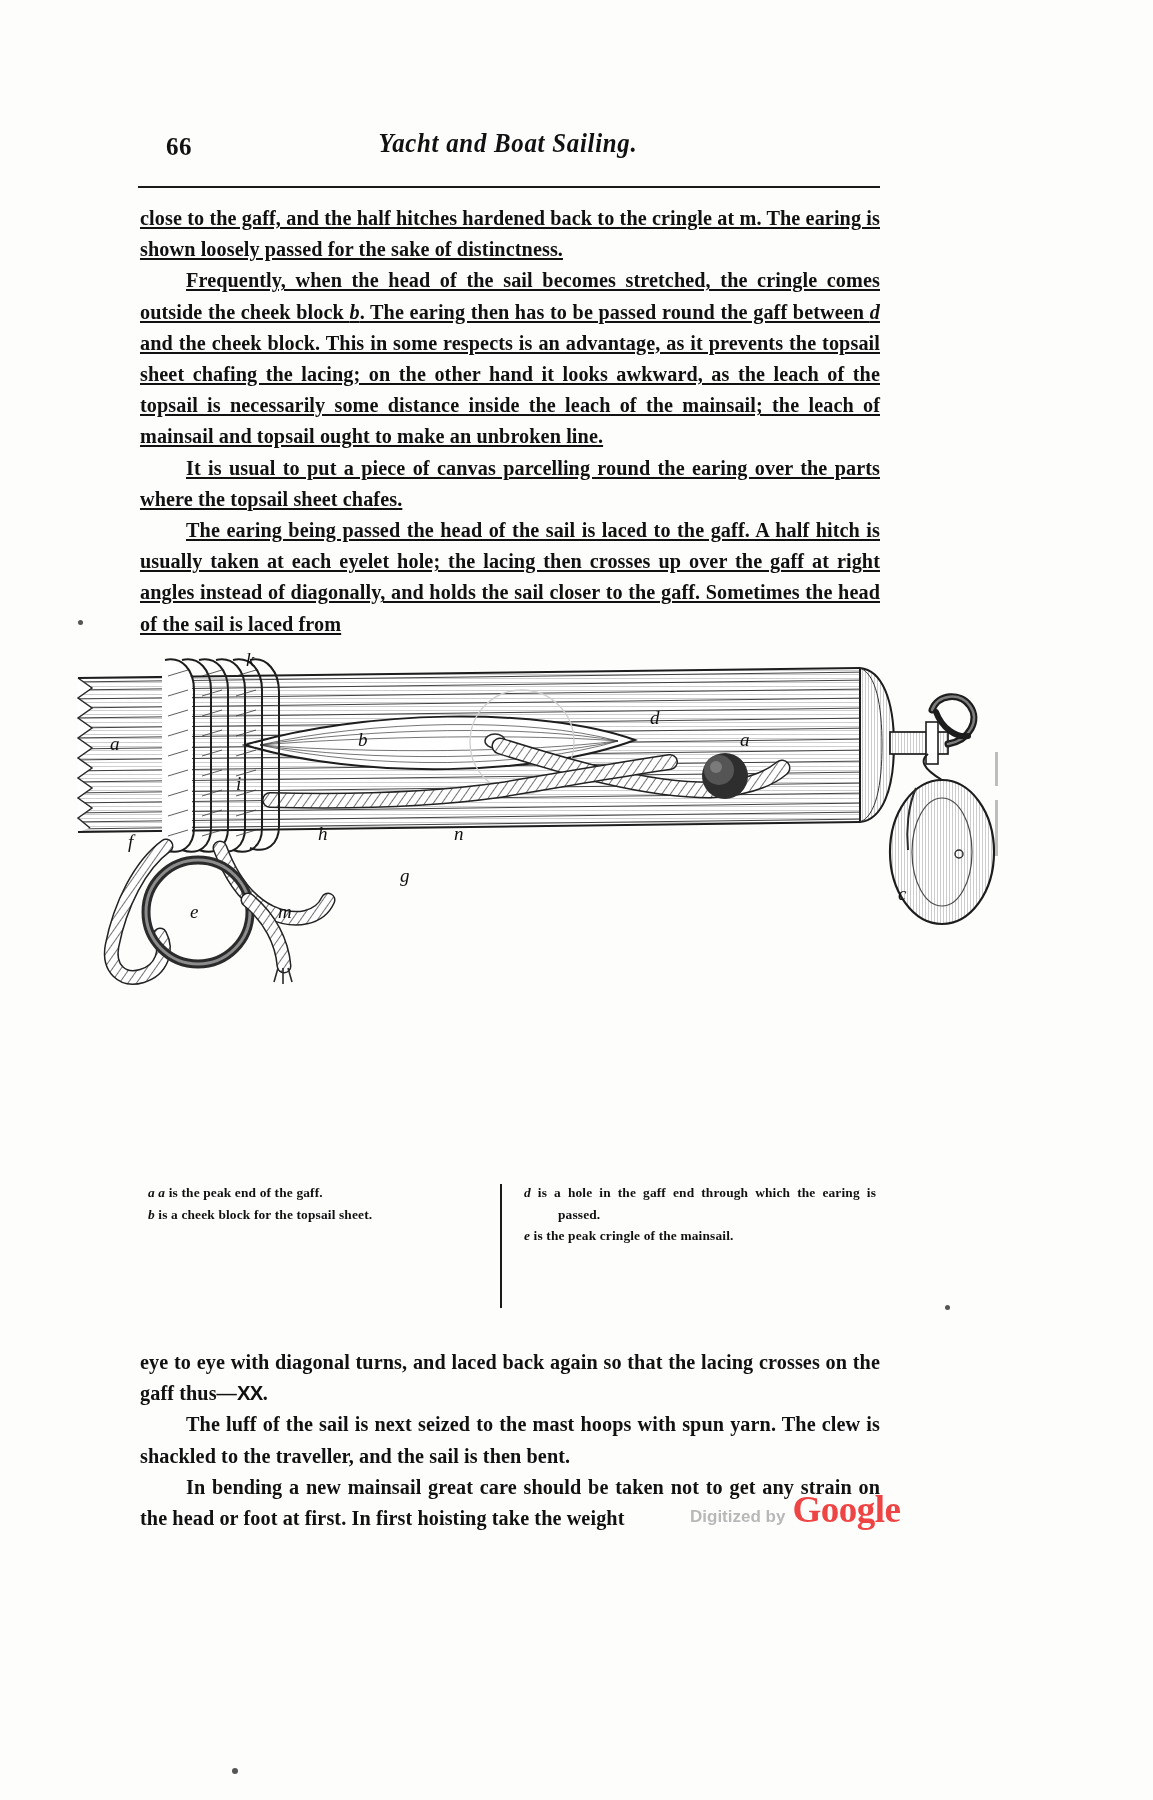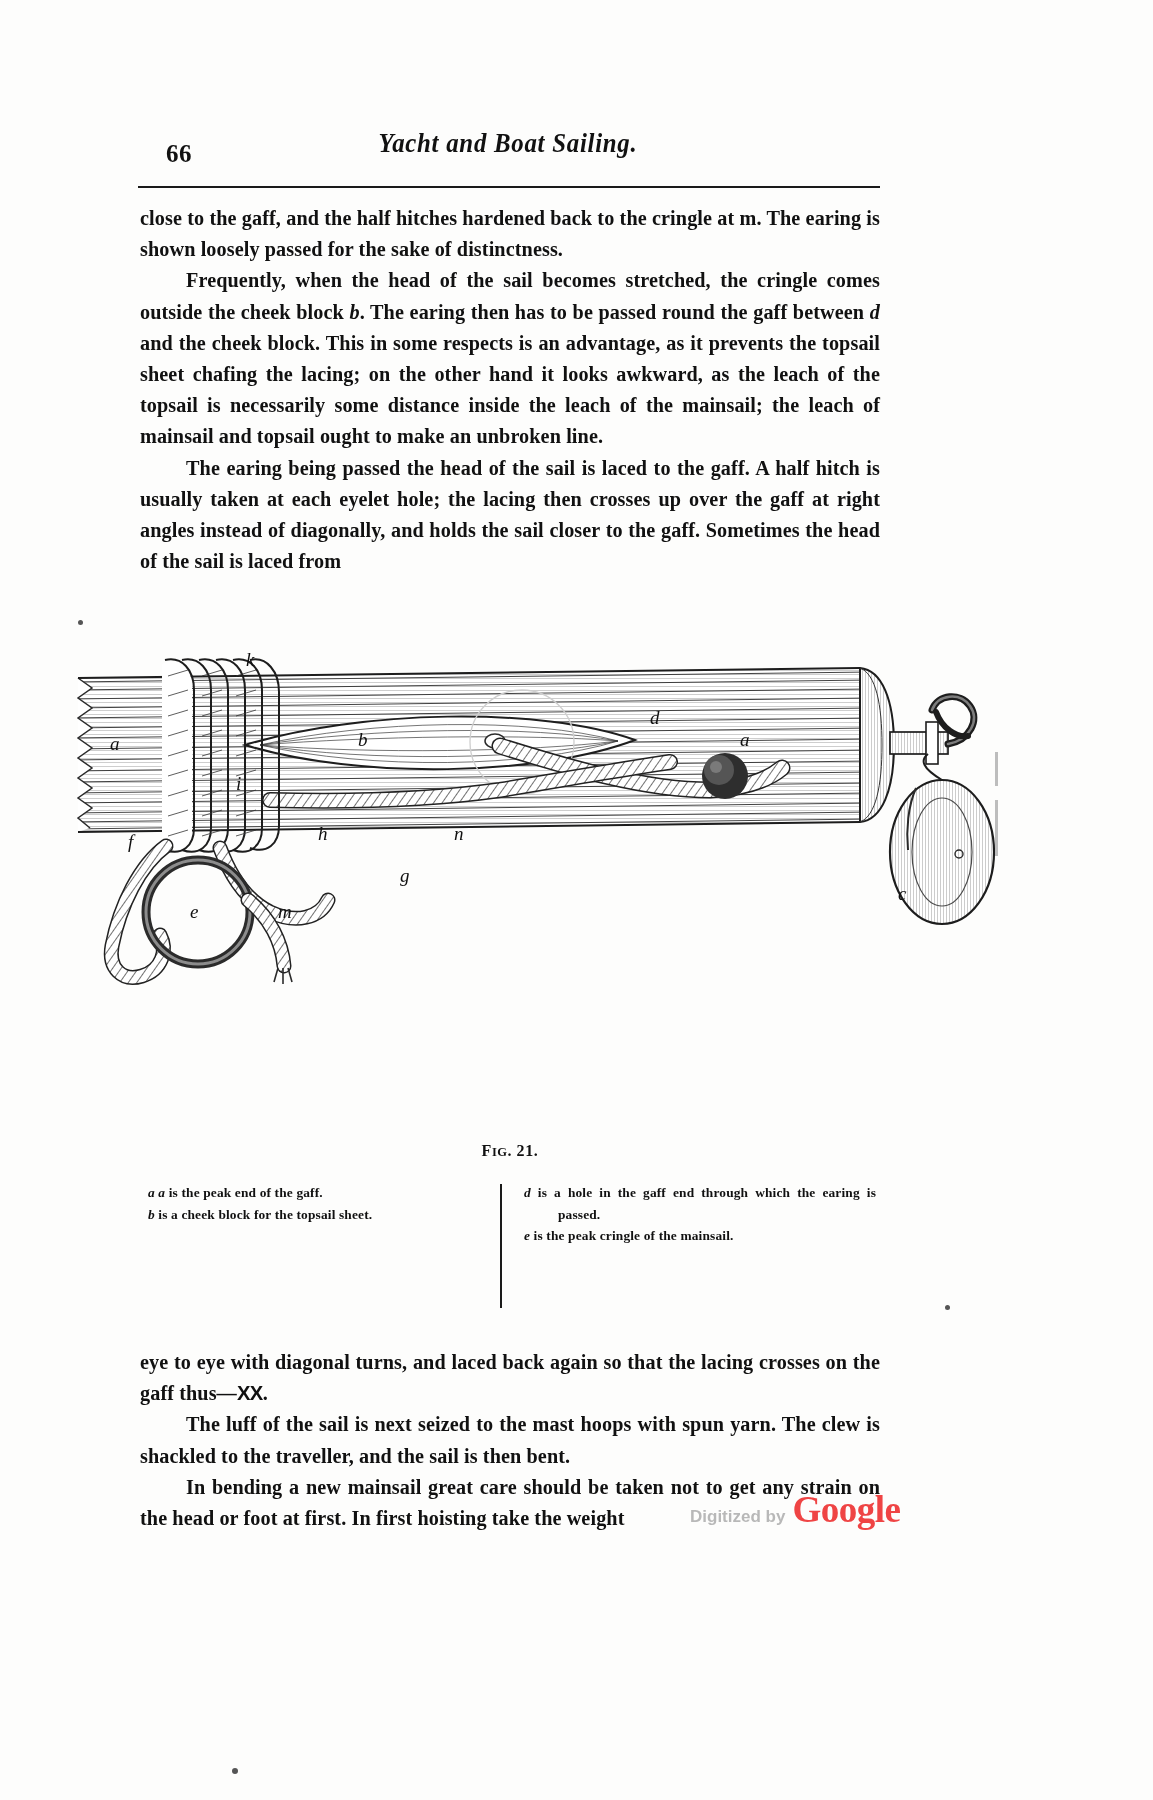--- a/index.html
+++ b/index.html
@@ -39,7 +39,6 @@
     font-size: 25px;
     font-weight: bold;
     letter-spacing: 0.5px;
-    margin-top: 7px;
   }
   .book-title {
     position: absolute;

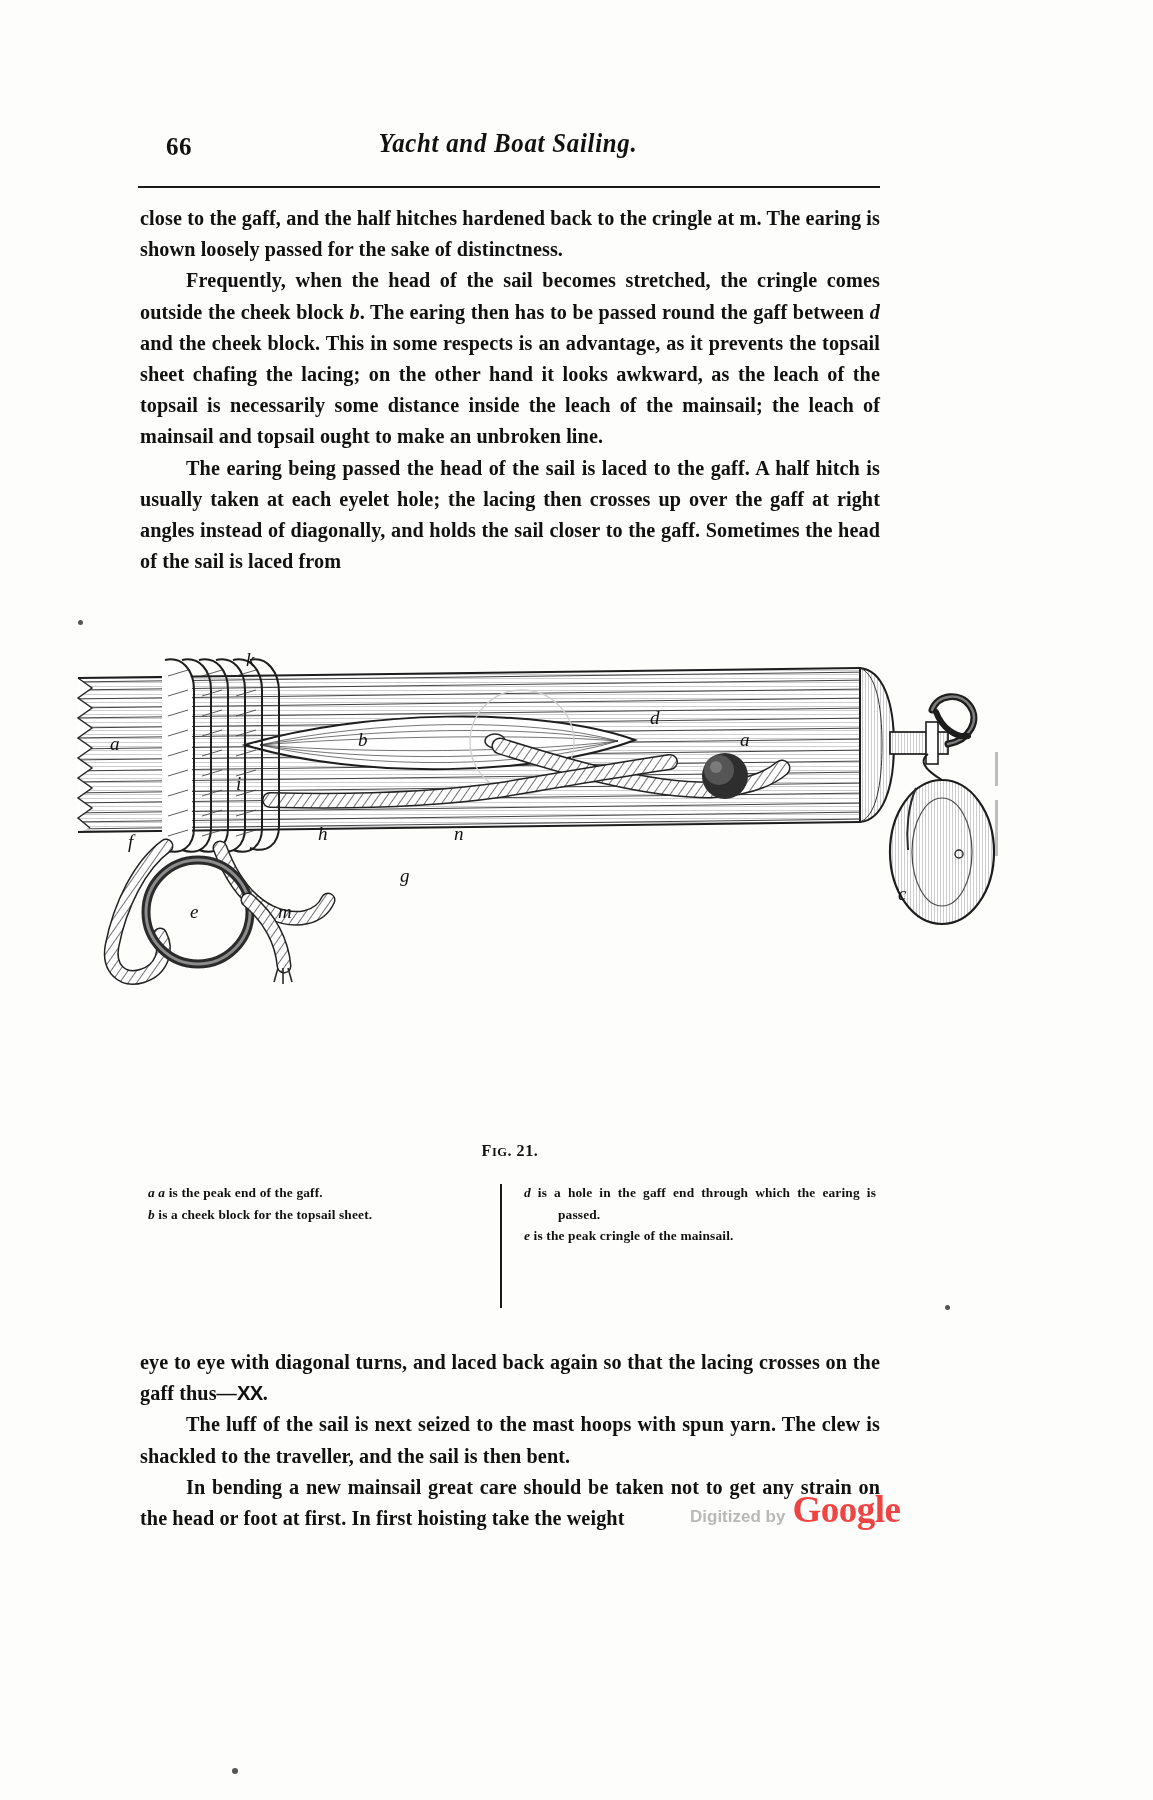--- a/index.html
+++ b/index.html
@@ -73,7 +73,7 @@
     letter-spacing: 0.1px;
     font-weight: 600;
   }
-  #block-top { top: 203px; }
+  #block-top { top: 203px; text-decoration: underline; }
   #block-bottom { top: 1347px; }
 
   .body-col p {

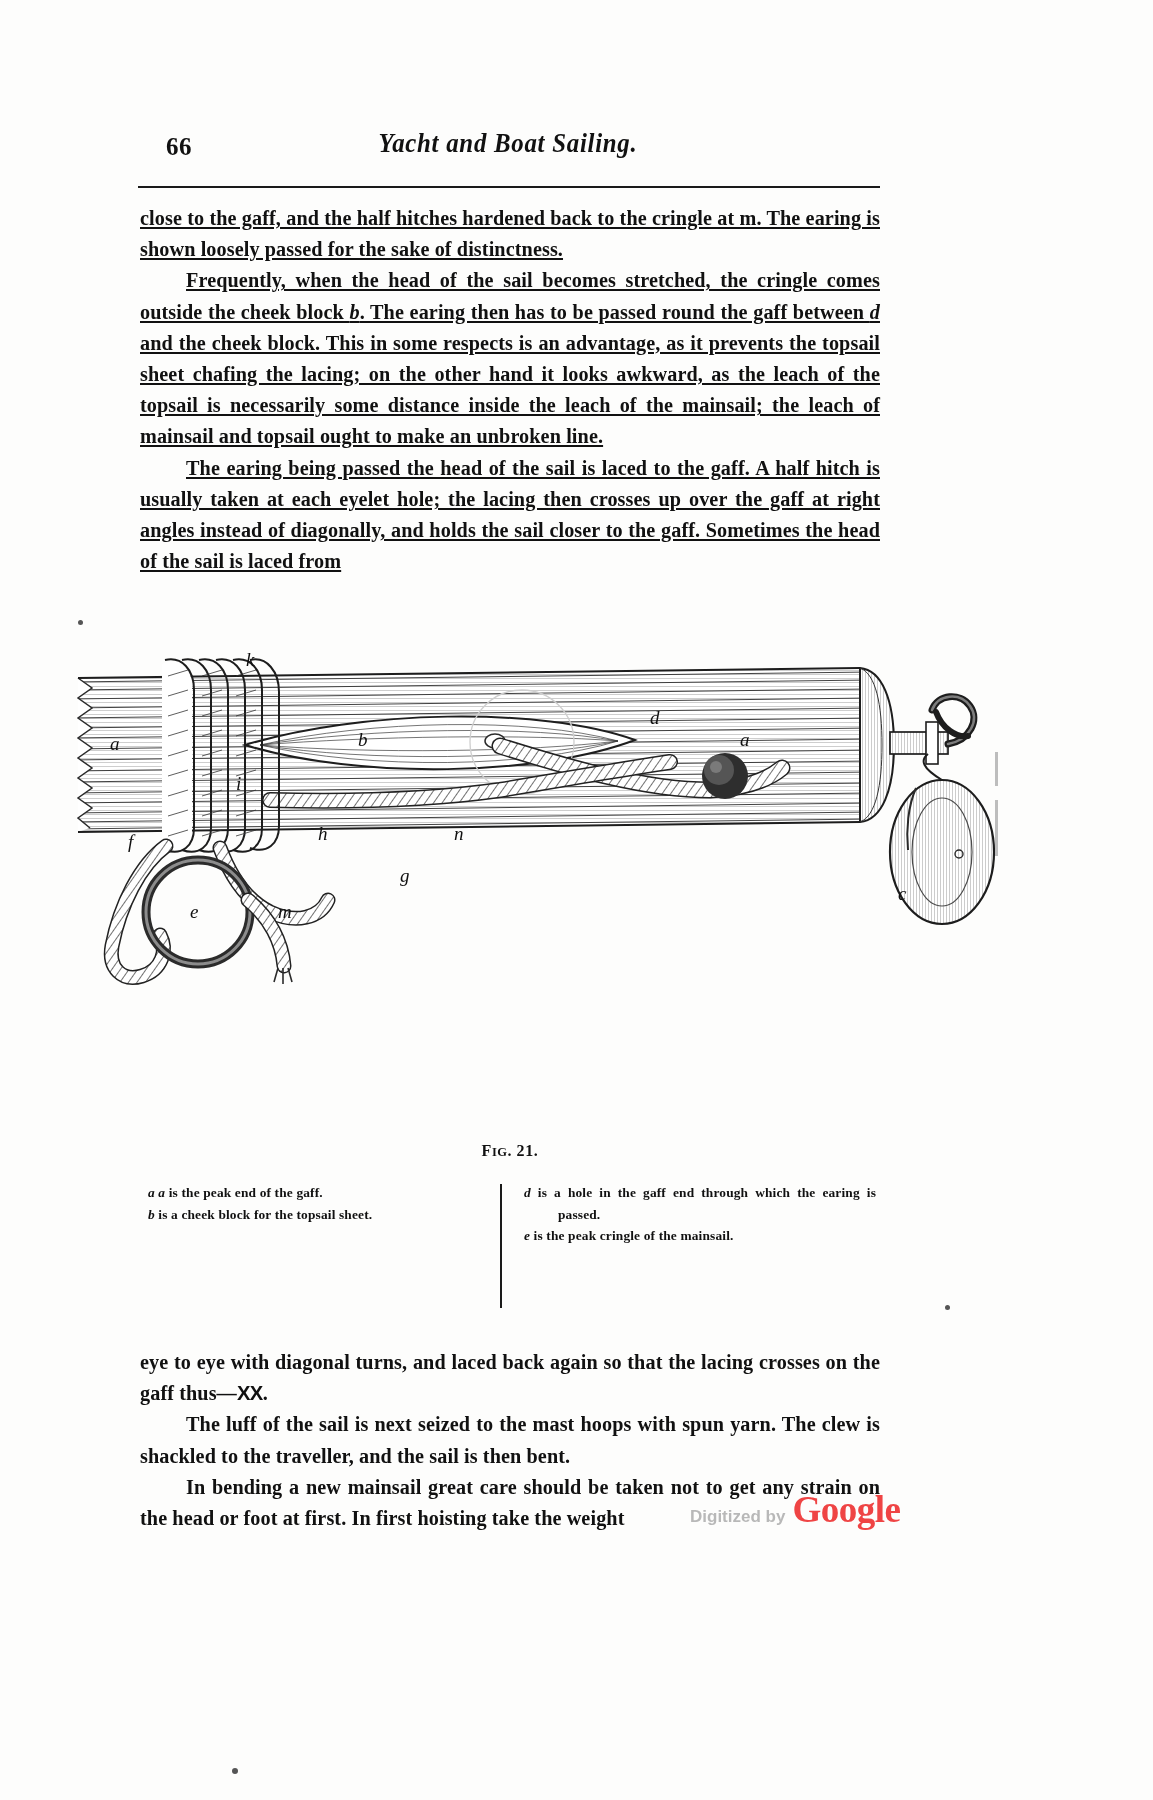--- a/index.html
+++ b/index.html
@@ -200,6 +200,7 @@
   <div class="body-col" id="block-top">
     <p><span>close to the gaff, and the half hitches hardened back to the cringle at m. The earing is shown loosely passed for the sake of distinctness.</span></p>
     <p class="indent"><span>Frequently, when the head of the sail becomes stretched, the cringle comes outside the cheek block </span><i>b</i><span>. The earing then has to be passed round the gaff between </span><i>d</i><span> and the cheek block. This in some respects is an advantage, as it prevents the topsail sheet chafing the lacing; on the other hand it looks awkward, as the leach of the topsail is necessarily some distance inside the leach of the mainsail; the leach of mainsail and topsail ought to make an unbroken line.</span></p>
+    <p class="indent">It is usual to put a piece of canvas parcelling round the earing over the parts where the topsail sheet chafes.</p>
     <p class="indent">The earing being passed the head of the sail is laced to the gaff. A half hitch is usually taken at each eyelet hole; the lacing then crosses up over the gaff at right angles instead of diagonally, and holds the sail closer to the gaff.  Sometimes the head of the sail is laced from</p>
   </div>
 

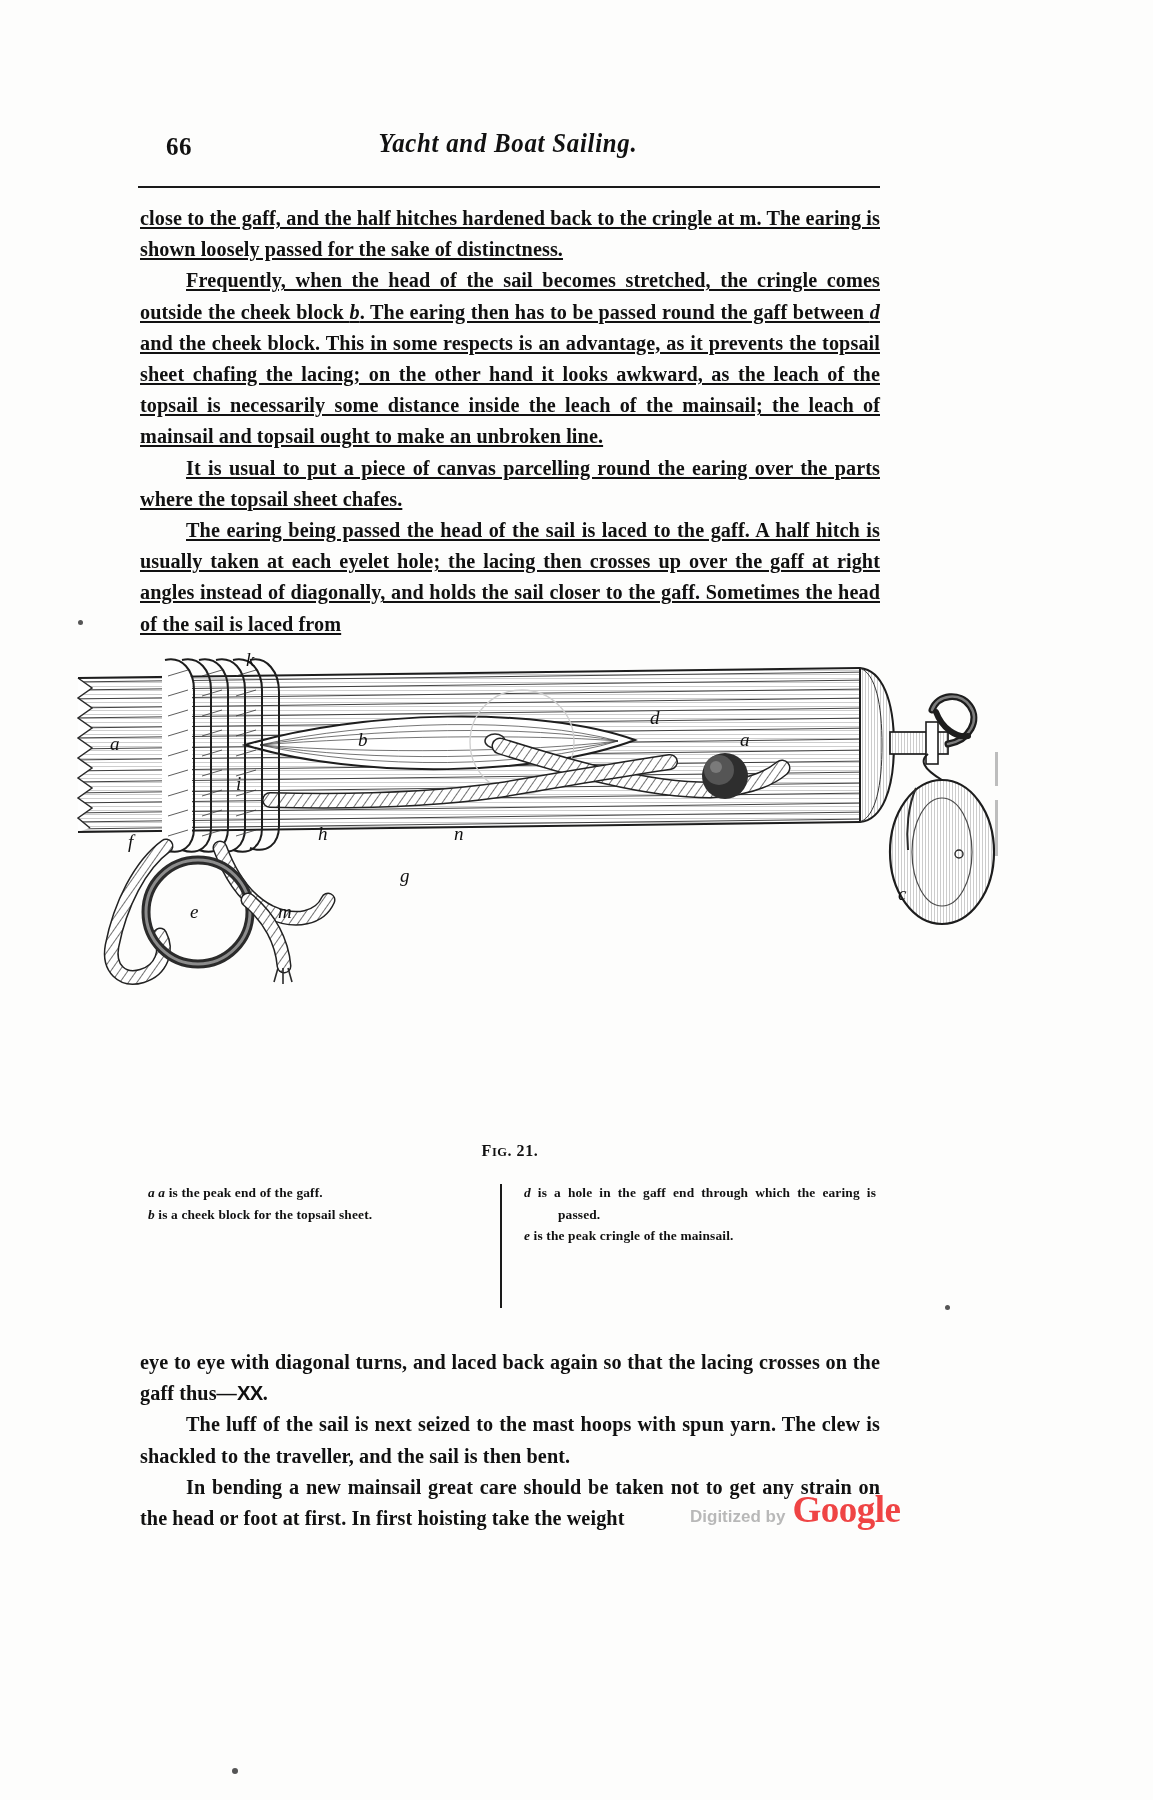--- a/index.html
+++ b/index.html
@@ -359,7 +359,6 @@
     </svg>
   </div>
 
-  <div class="fig-caption"><span>F</span><span class="sc">IG</span><span>. 21.</span></div>
 
   <div class="legend">
     <div class="legend-col left">

